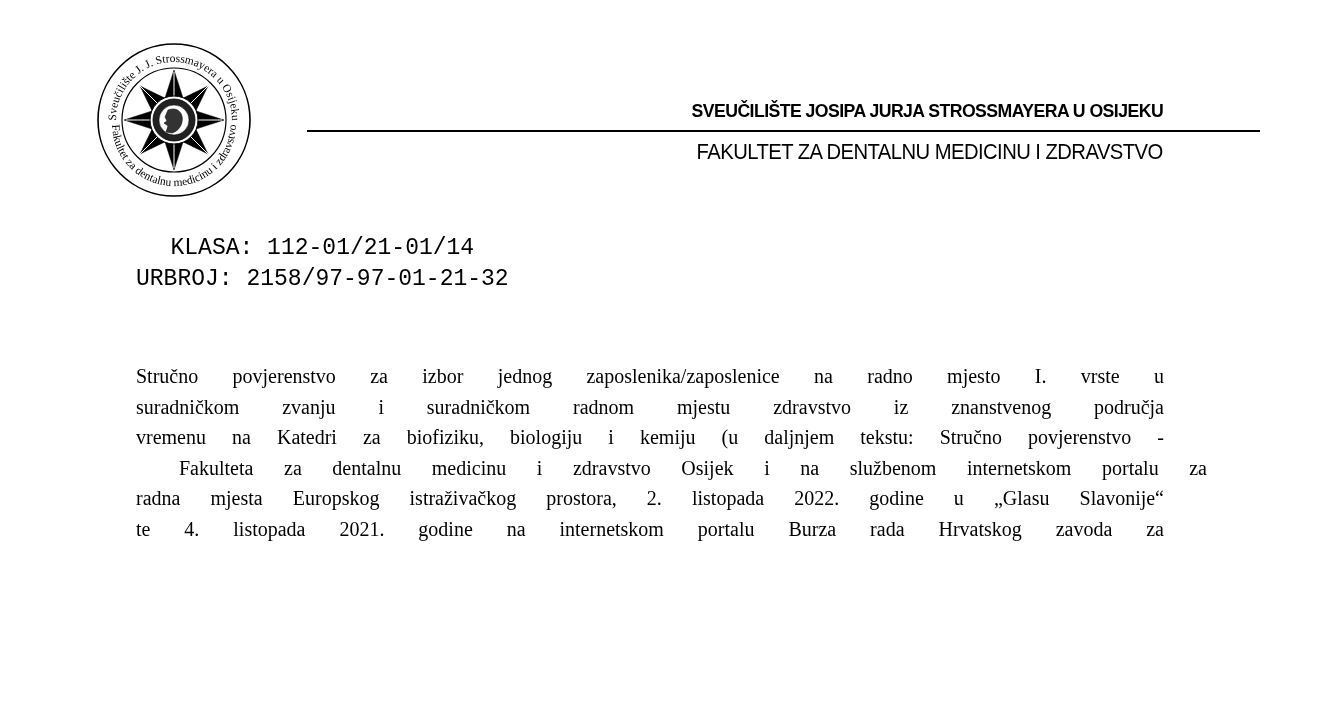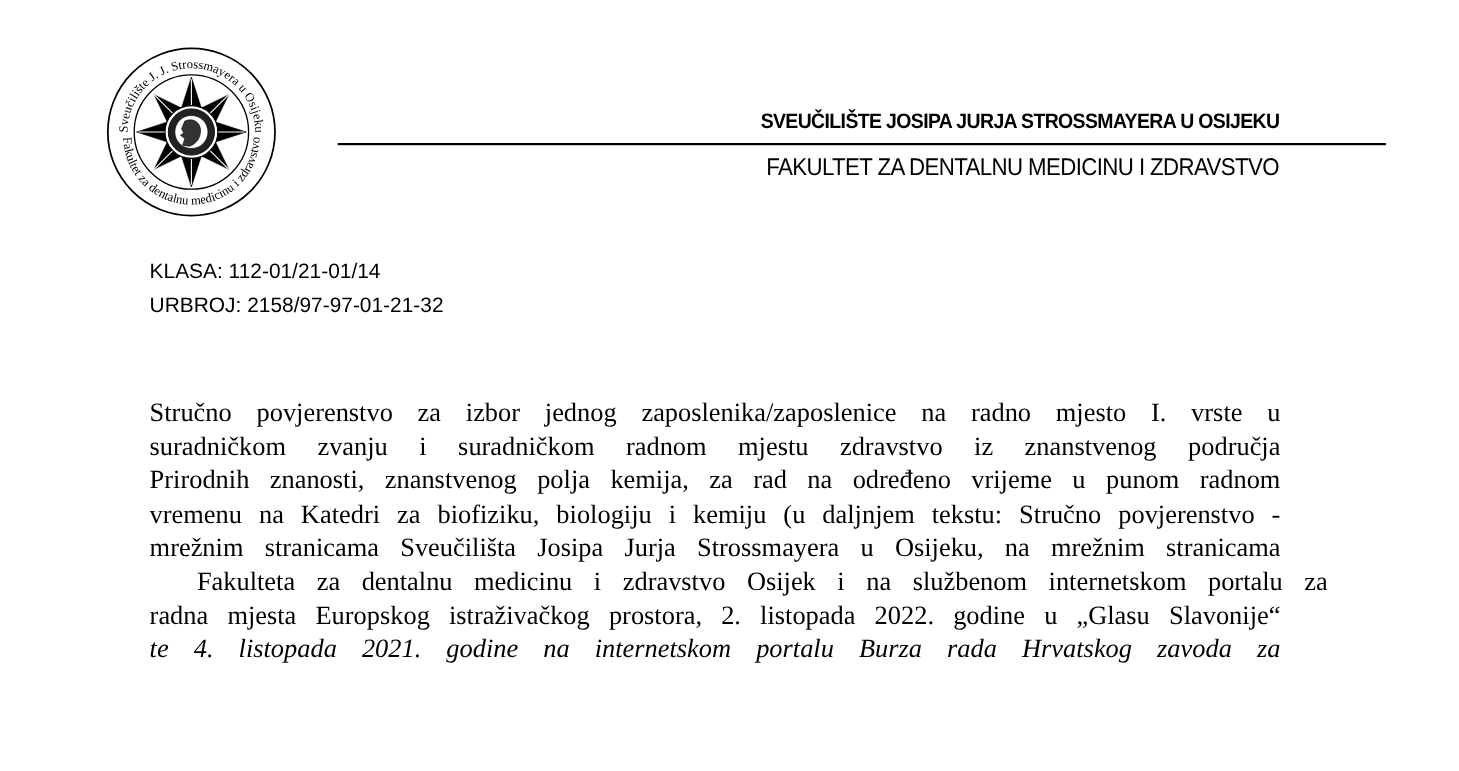--- a/index.html
+++ b/index.html
@@ -61,9 +61,10 @@
       position: absolute;
       left: 136px;
       top: 233px;
-      font-family: Liberation Sans, sans-serif;
-      font-size: 19px;
+      font-family: Liberation Mono, monospace;
+      font-size: 23px;
       line-height: 30.5px;
+      text-align: center;
     }
     .meta div { white-space: nowrap; }
 

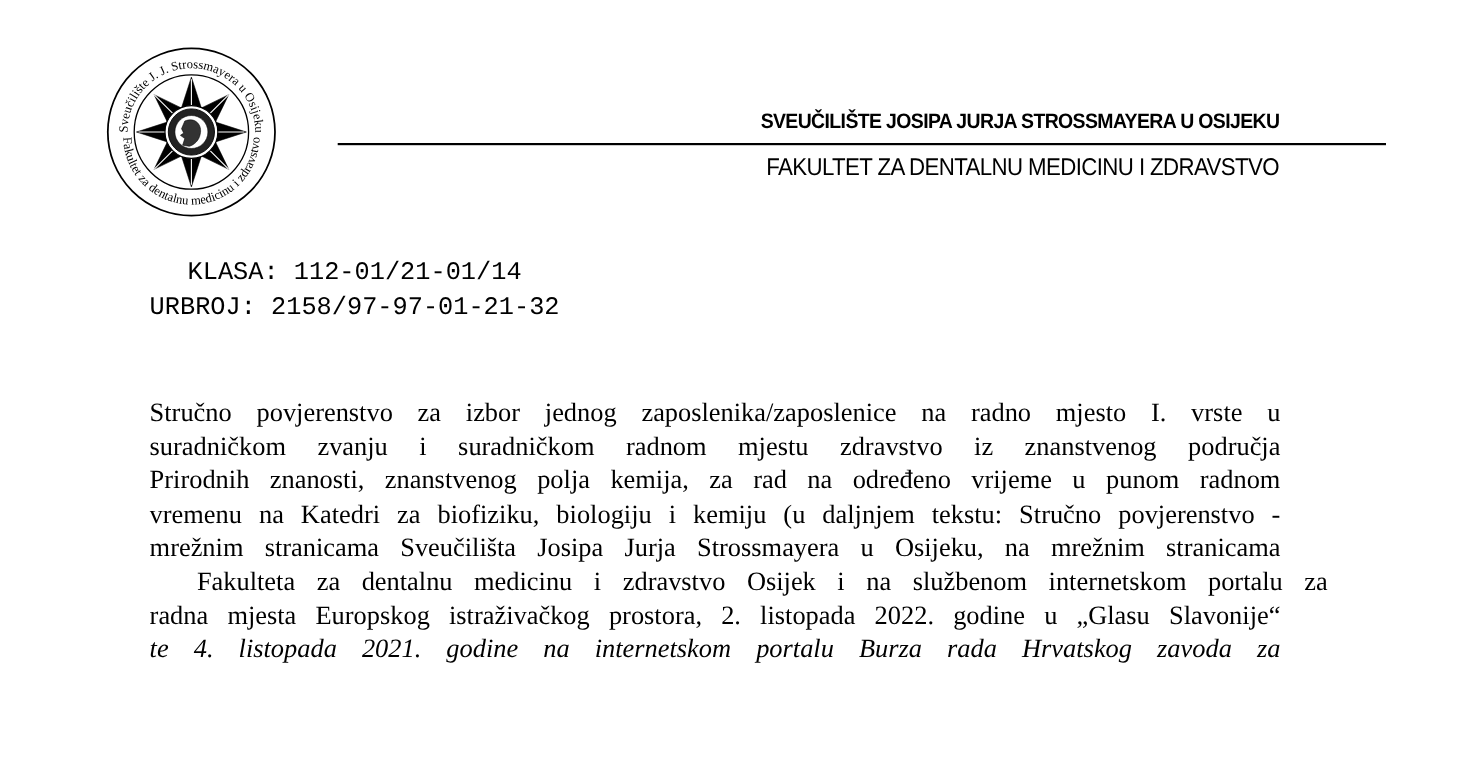--- a/index.html
+++ b/index.html
@@ -74,7 +74,7 @@
       top: 361px;
       width: 1028px;
       font-family: "Liberation Serif", serif;
-      font-size: 24px;
+      font-size: 20px;
       line-height: 30.6px;
       text-align: justify;
     }

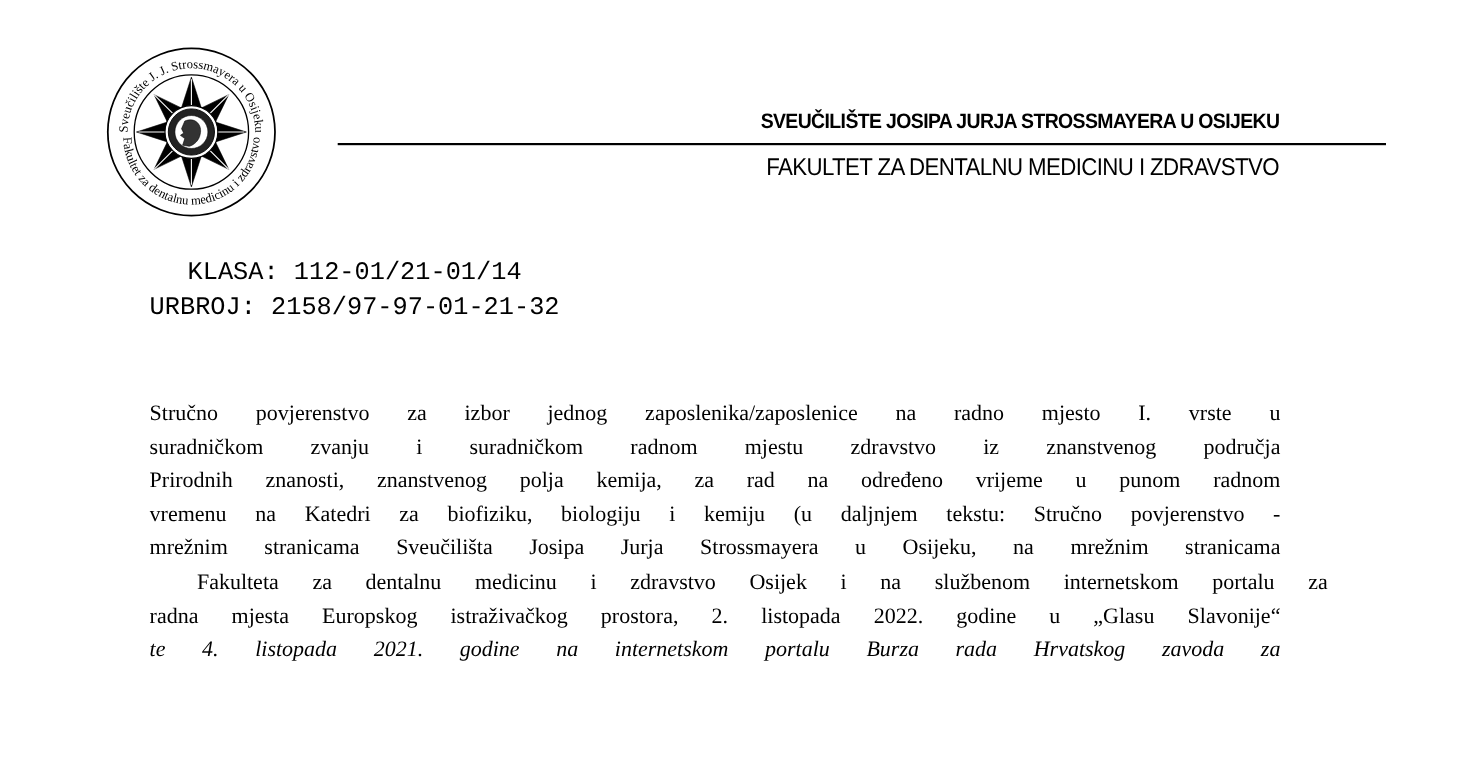--- a/index.html
+++ b/index.html
@@ -136,7 +136,6 @@
 <div class="body-text">
   <span class="ln" style="white-space: normal; width: 1028px; overflow: hidden;">Stručno povjerenstvo za izbor jednog zaposlenika/zaposlenice na radno mjesto I. vrste u</span>
   <span class="ln" style="white-space: normal; width: 1028px; overflow: hidden;">suradničkom zvanju i suradničkom radnom mjestu zdravstvo iz znanstvenog područja</span>
-  <span class="ln" style="white-space: normal; width: 1028px; overflow: hidden;">Prirodnih znanosti, znanstvenog polja kemija, za rad na određeno vrijeme u punom radnom</span>
   <span class="ln" style="white-space: normal; width: 1028px; overflow: hidden;">vremenu na Katedri za biofiziku, biologiju i kemiju (u daljnjem tekstu: Stručno povjerenstvo -</span>
   <span class="ln" style="white-space: normal; width: 1028px; overflow: hidden;">mrežnim stranicama Sveučilišta Josipa Jurja Strossmayera u Osijeku, na mrežnim stranicama</span>
   <span class="ln" style="white-space: normal; width: 1028px; overflow: hidden; margin-left: 43px;">Fakulteta za dentalnu medicinu i zdravstvo Osijek i na službenom internetskom portalu za</span>

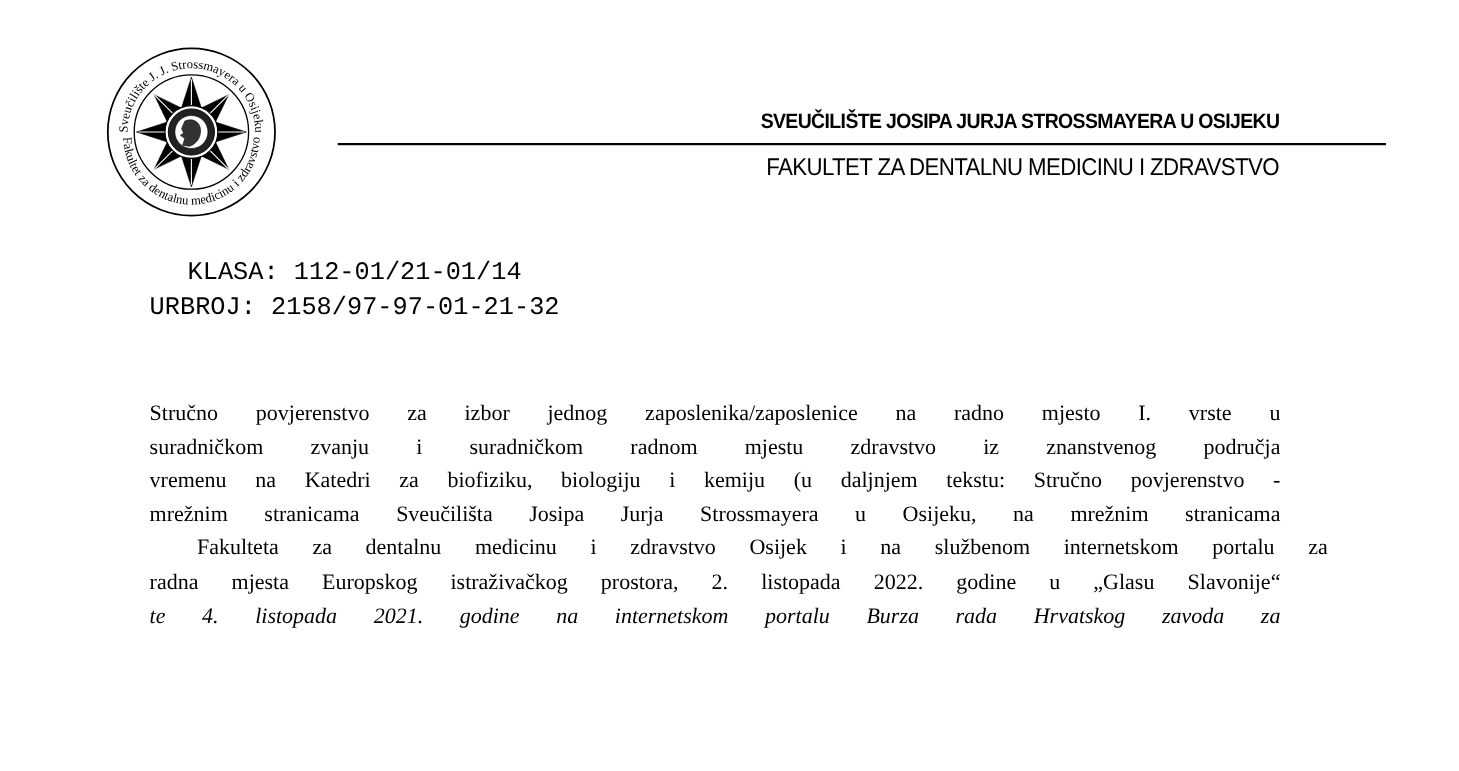--- a/index.html
+++ b/index.html
@@ -137,7 +137,6 @@
   <span class="ln" style="white-space: normal; width: 1028px; overflow: hidden;">Stručno povjerenstvo za izbor jednog zaposlenika/zaposlenice na radno mjesto I. vrste u</span>
   <span class="ln" style="white-space: normal; width: 1028px; overflow: hidden;">suradničkom zvanju i suradničkom radnom mjestu zdravstvo iz znanstvenog područja</span>
   <span class="ln" style="white-space: normal; width: 1028px; overflow: hidden;">vremenu na Katedri za biofiziku, biologiju i kemiju (u daljnjem tekstu: Stručno povjerenstvo -</span>
-  <span class="ln" style="white-space: normal; width: 1028px; overflow: hidden;">mrežnim stranicama Sveučilišta Josipa Jurja Strossmayera u Osijeku, na mrežnim stranicama</span>
   <span class="ln" style="white-space: normal; width: 1028px; overflow: hidden; margin-left: 43px;">Fakulteta za dentalnu medicinu i zdravstvo Osijek i na službenom internetskom portalu za</span>
   <span class="ln" style="white-space: normal; width: 1028px; overflow: hidden;">radna mjesta Europskog istraživačkog prostora, 2. listopada 2022. godine u „Glasu Slavonije“</span>
   <span class="ln" style="white-space: normal; width: 1028px; overflow: hidden; font-style: italic;">te 4. listopada 2021. godine na internetskom portalu Burza rada Hrvatskog zavoda za</span>

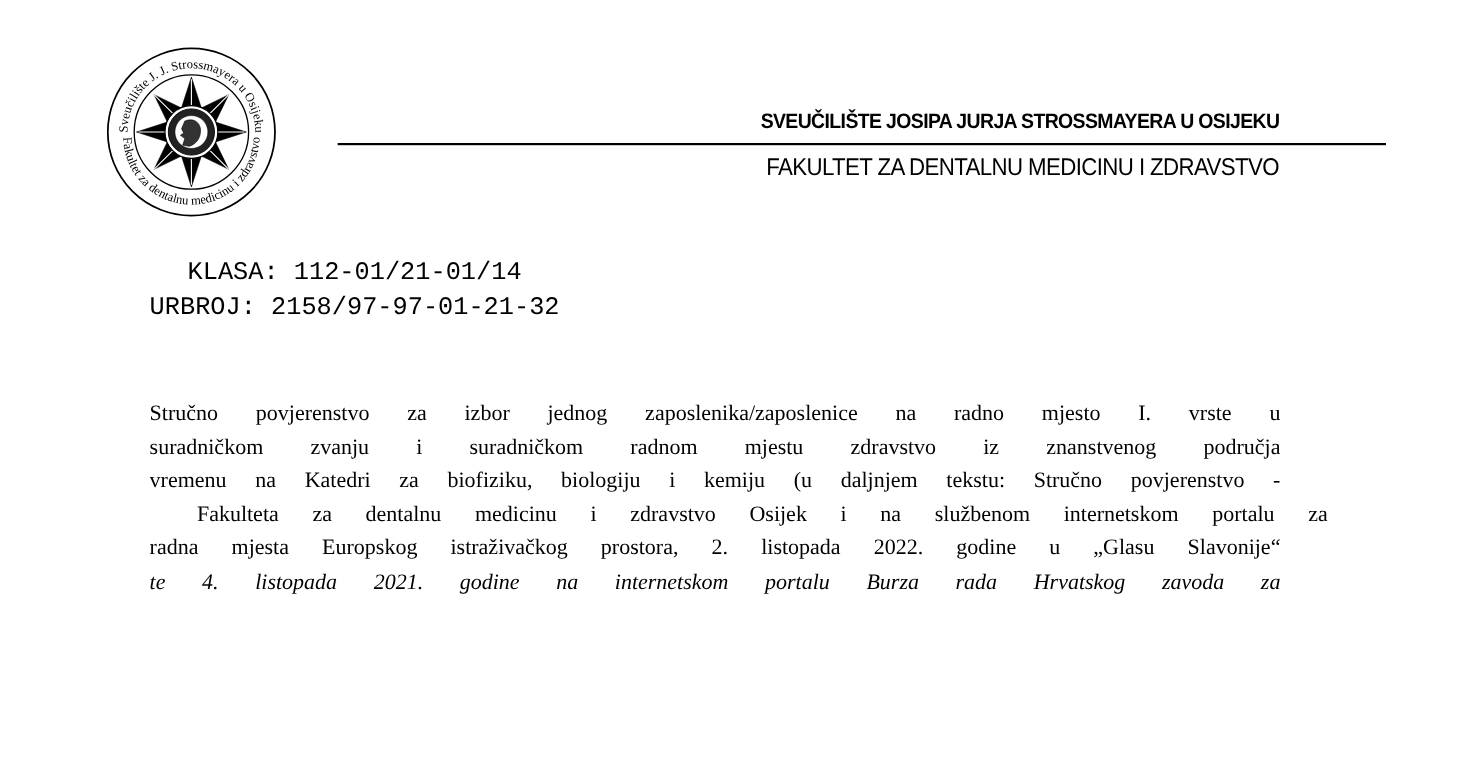--- a/index.html
+++ b/index.html
@@ -139,7 +139,7 @@
   <span class="ln" style="white-space: normal; width: 1028px; overflow: hidden;">vremenu na Katedri za biofiziku, biologiju i kemiju (u daljnjem tekstu: Stručno povjerenstvo -</span>
   <span class="ln" style="white-space: normal; width: 1028px; overflow: hidden; margin-left: 43px;">Fakulteta za dentalnu medicinu i zdravstvo Osijek i na službenom internetskom portalu za</span>
   <span class="ln" style="white-space: normal; width: 1028px; overflow: hidden;">radna mjesta Europskog istraživačkog prostora, 2. listopada 2022. godine u „Glasu Slavonije“</span>
-  <span class="ln" style="white-space: normal; width: 1028px; overflow: hidden; font-style: italic;">te 4. listopada 2021. godine na internetskom portalu Burza rada Hrvatskog zavoda za</span>
+  <span class="ln" style="white-space: normal; width: 1028px; overflow: hidden;">te 4. listopada 2021. godine na internetskom portalu Burza rada Hrvatskog zavoda za</span>
 </div>
 
 </body></html>

